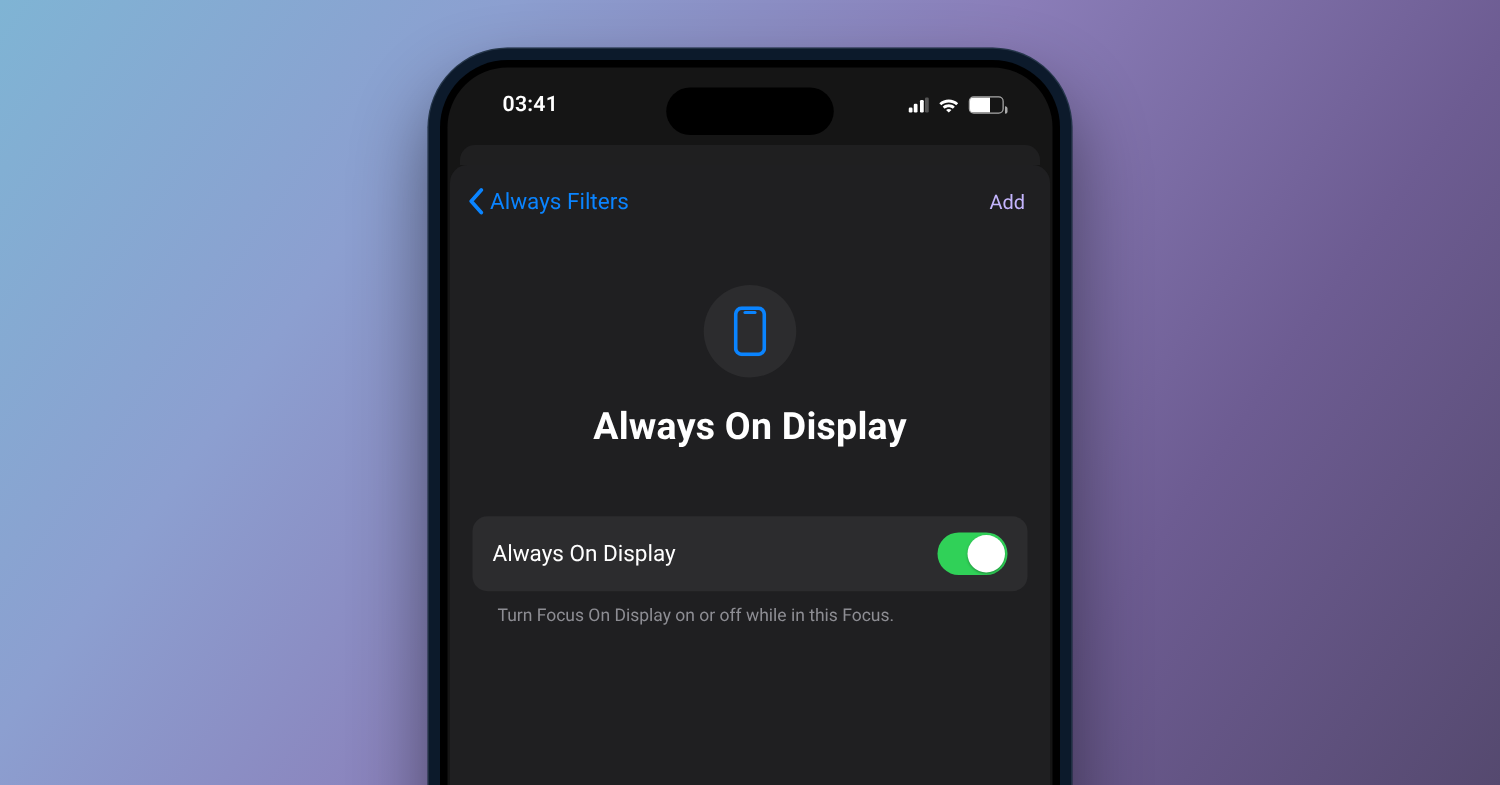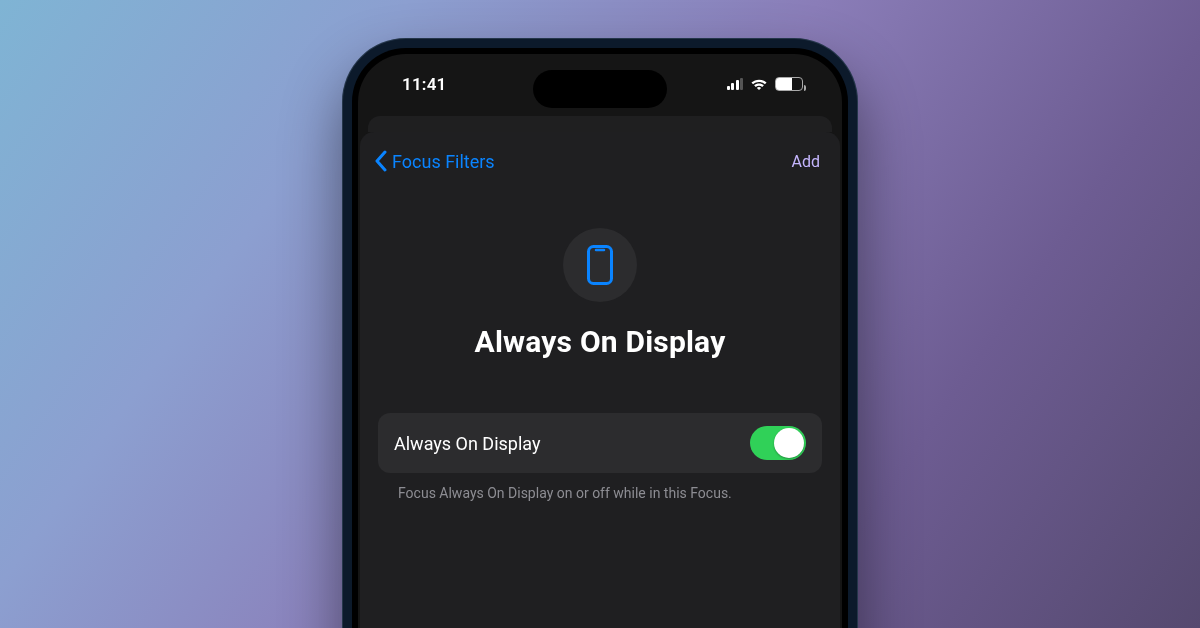--- a/index.html
+++ b/index.html
@@ -158,7 +158,7 @@
       <div class="pill"></div>
 
       <div class="status-bar">
-        <div>11:41</div>
+        <div>03:41</div>
         <div class="status-right">
           <div class="cell-bars">
             <span></span>

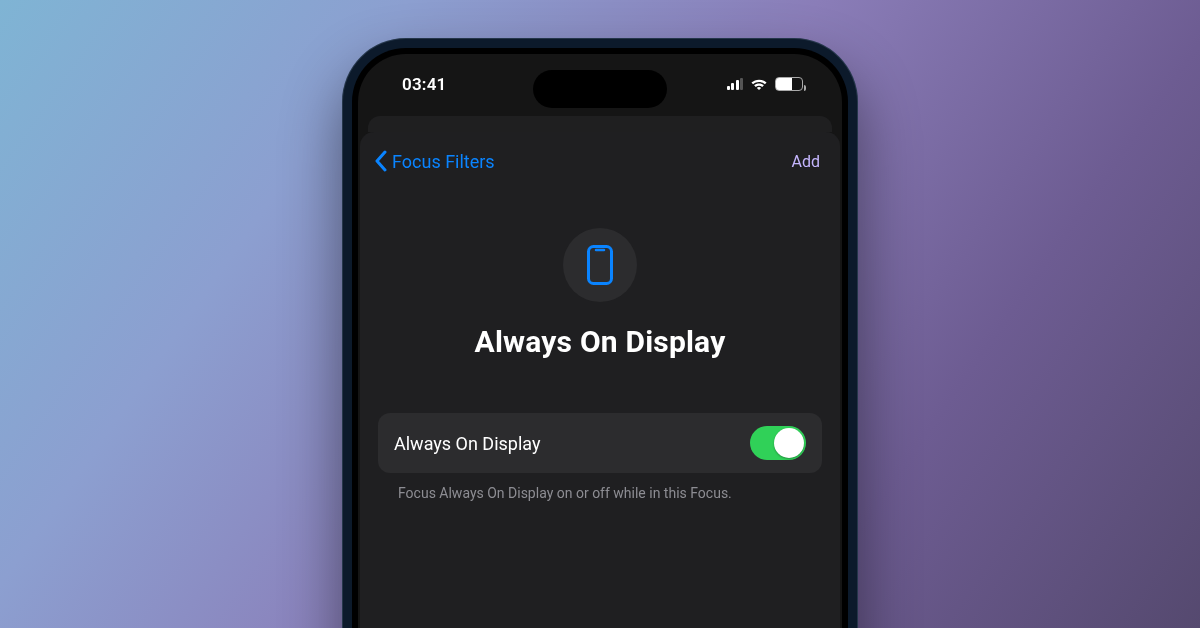--- a/index.html
+++ b/index.html
@@ -188,7 +188,7 @@
             <svg class="nav-chevron" viewBox="0 0 12 22">
               <polyline points="10,2 2,11 10,20" fill="none" stroke="#0a84ff" stroke-width="3" stroke-linecap="round" stroke-linejoin="round"></polyline>
             </svg>
-            <span>Focus Filters</span>
+            <span>Always Filters</span>
           </div>
           <div class="nav-right">Add</div>
         </div>

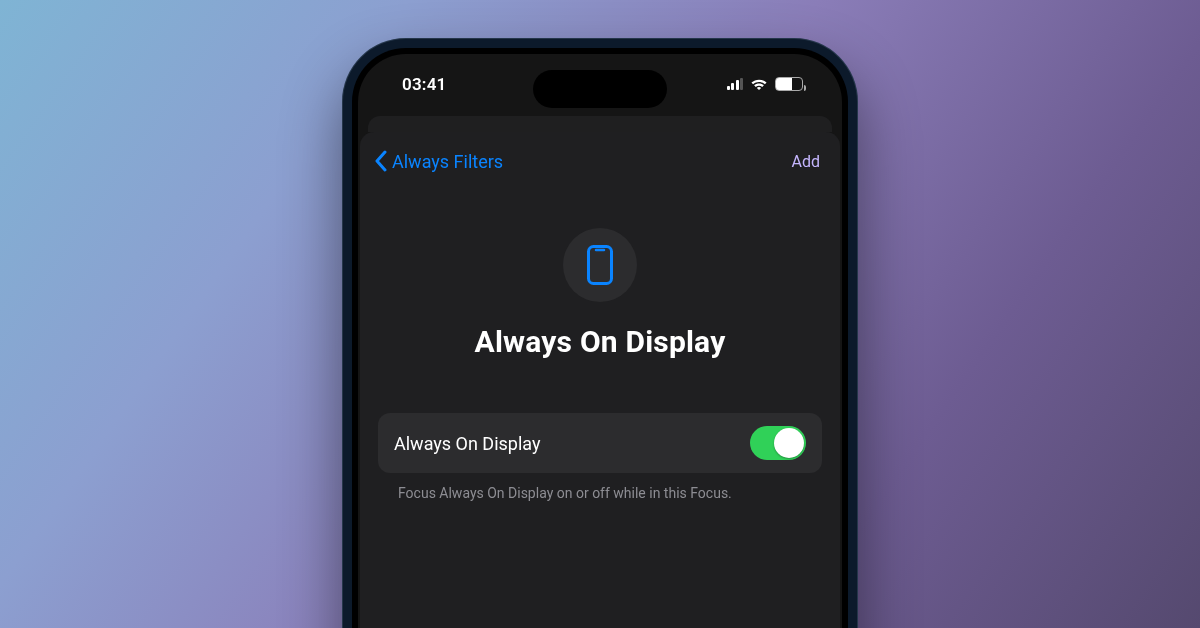--- a/index.html
+++ b/index.html
@@ -210,7 +210,7 @@
               <div class="toggle-knob"></div>
             </div>
           </div>
-          <div class="footer-text">Focus Always On Display on or off while in this Focus.</div>
+          <div class="footer-text">Turn Focus On Display on or off while in this Focus.</div>
         </div>
 
       </div>

